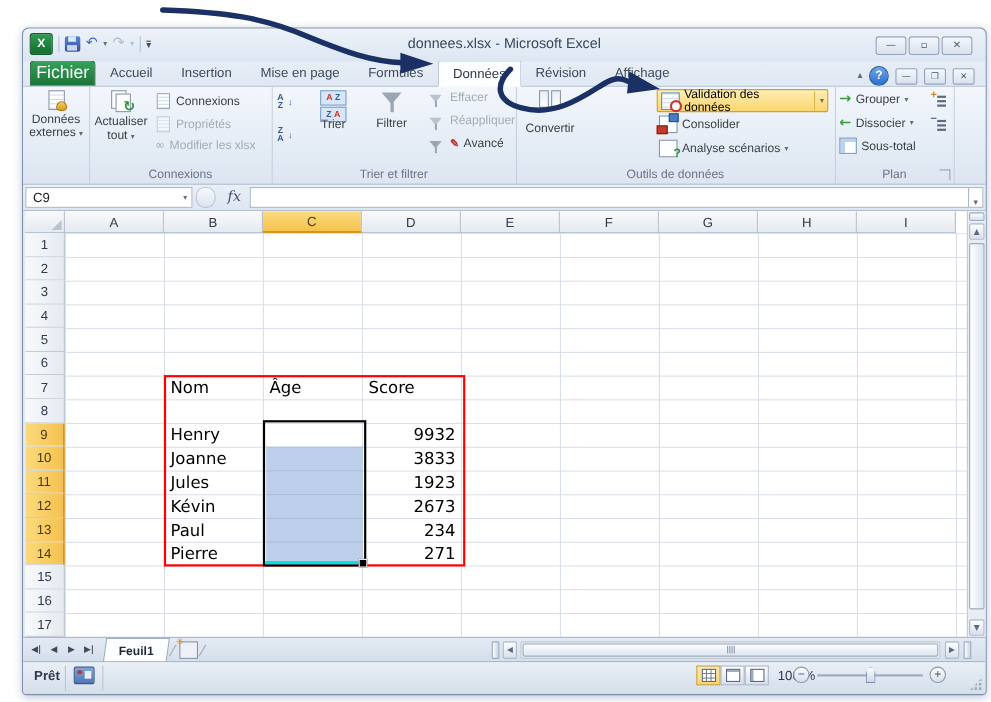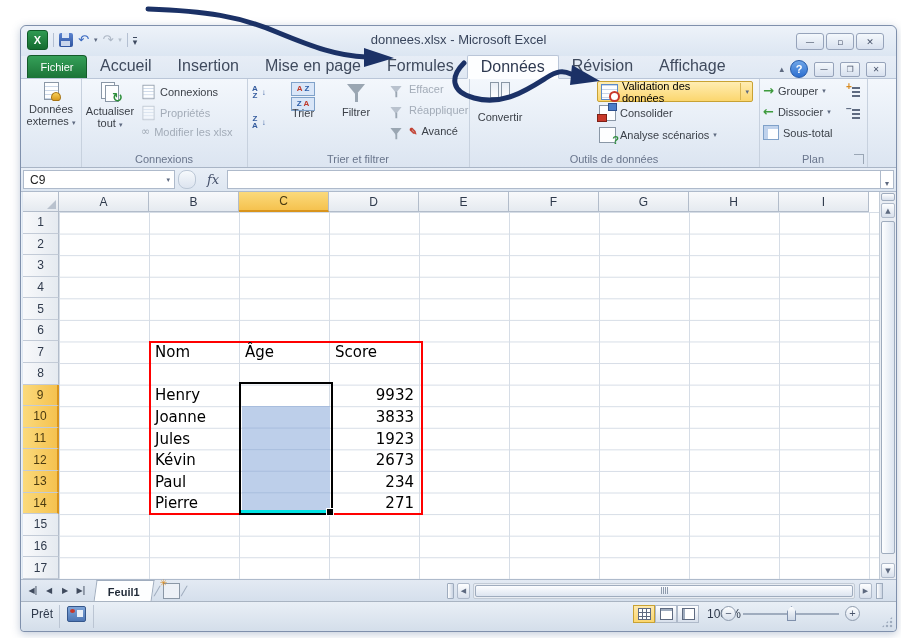--- a/index.html
+++ b/index.html
@@ -32,7 +32,7 @@
     padding-left:6px;border-bottom:1px solid #BAC6D8;box-sizing:border-box;background:linear-gradient(#E7EDF6,#DFE8F3);}
   .filetab{width:58px;height:22px;background:linear-gradient(#2F9A52,#17703:2);
     background:linear-gradient(#35A058,#1B7437);border:1px solid #145A2A;border-bottom:none;border-radius:4px 4px 0 0;
-    color:#fff;font-size:11px;display:flex;align-items:center;justify-content:center;}
+    color:#fff;font-size:16px;display:flex;align-items:center;justify-content:center;}
   .tab{height:22px;padding:0 13px;display:flex;align-items:center;font-size:16px;color:#3F4A5D;}
   .tab.active{background:#FDFEFF;border:1px solid #BAC6D8;border-bottom:1px solid #FDFEFF;border-radius:2px 2px 0 0;
     margin-bottom:-1px;color:#2E3950;}

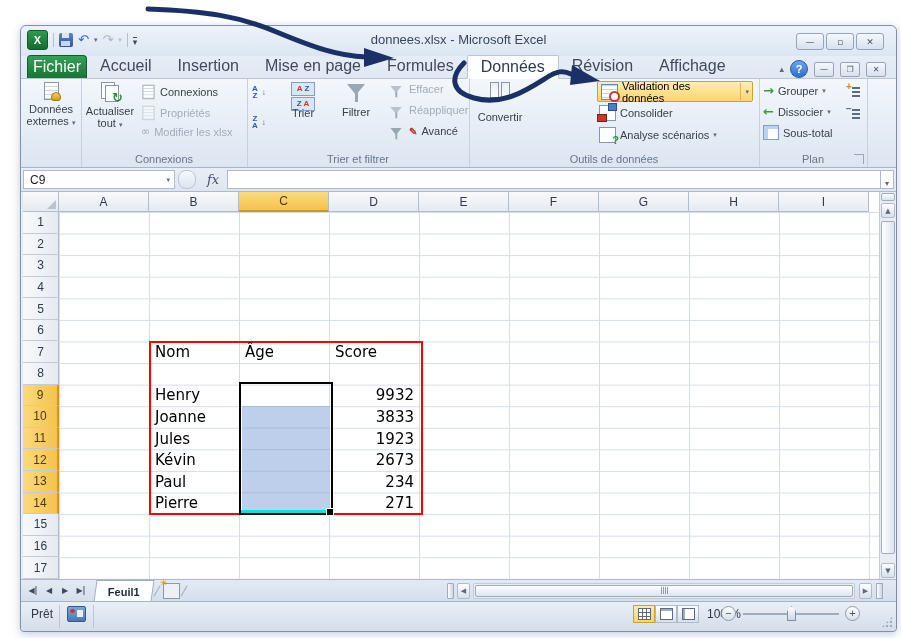--- a/index.html
+++ b/index.html
@@ -33,7 +33,7 @@
   .filetab{width:58px;height:22px;background:linear-gradient(#2F9A52,#17703:2);
     background:linear-gradient(#35A058,#1B7437);border:1px solid #145A2A;border-bottom:none;border-radius:4px 4px 0 0;
     color:#fff;font-size:16px;display:flex;align-items:center;justify-content:center;}
-  .tab{height:22px;padding:0 13px;display:flex;align-items:center;font-size:16px;color:#3F4A5D;}
+  .tab{height:22px;padding:0 13px;display:flex;align-items:center;font-size:12px;color:#3F4A5D;}
   .tab.active{background:#FDFEFF;border:1px solid #BAC6D8;border-bottom:1px solid #FDFEFF;border-radius:2px 2px 0 0;
     margin-bottom:-1px;color:#2E3950;}
   .ribctl{position:absolute;right:10px;top:34px;display:flex;gap:6px;align-items:center;}

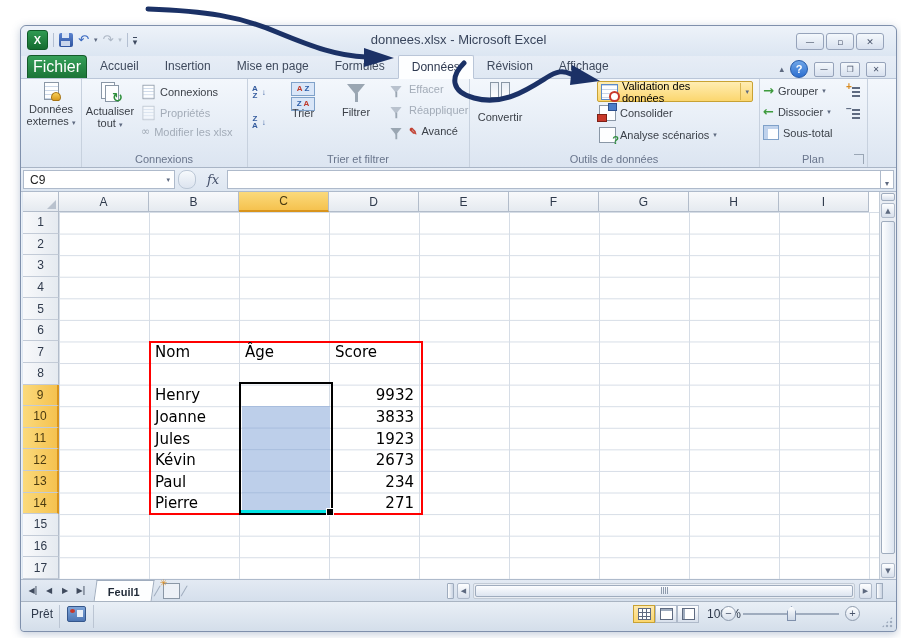--- a/index.html
+++ b/index.html
@@ -161,7 +161,7 @@
   
   #statusbar{position:absolute;left:0;top:575px;right:0;bottom:0;background:linear-gradient(#E9EFF6,#D4DEEA);
     border-top:1px solid #A9B4C2;border-radius:0 0 4px 4px;font-size:12px;color:#2F3A4C;}
-  #ready{position:absolute;left:10px;top:5px;}
+  #ready{position:absolute;left:10px;top:5px;font-weight:bold;}
   .sbsep{position:absolute;width:1px;top:3px;bottom:3px;background:#BBC5D3;}
   .macro{position:absolute;left:46px;top:4px;width:17px;height:14px;background:linear-gradient(#7FA5D8,#4E76B4);
     border:1px solid #35578C;border-radius:2px;}

